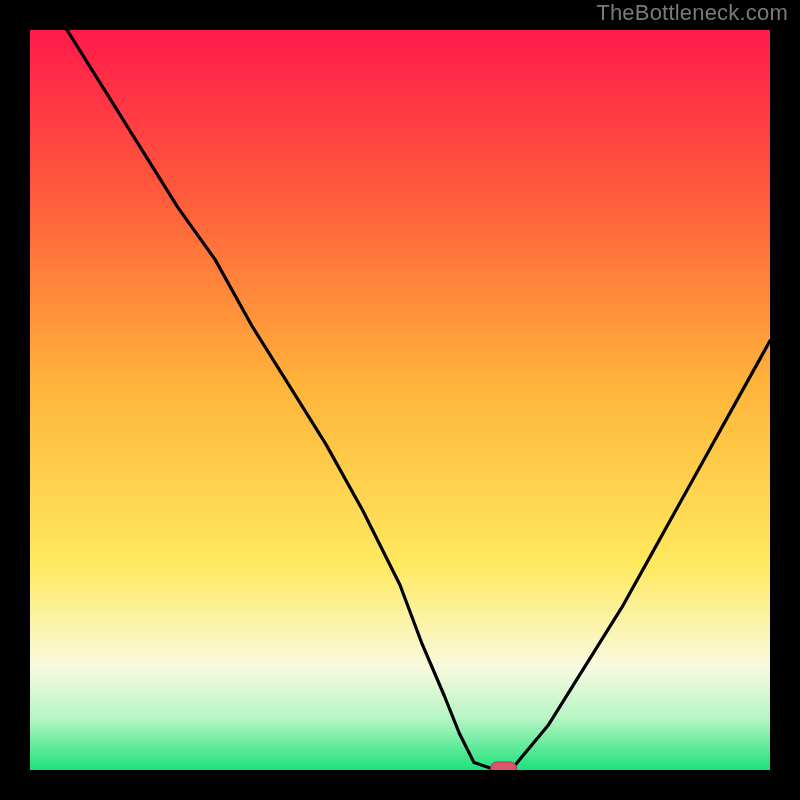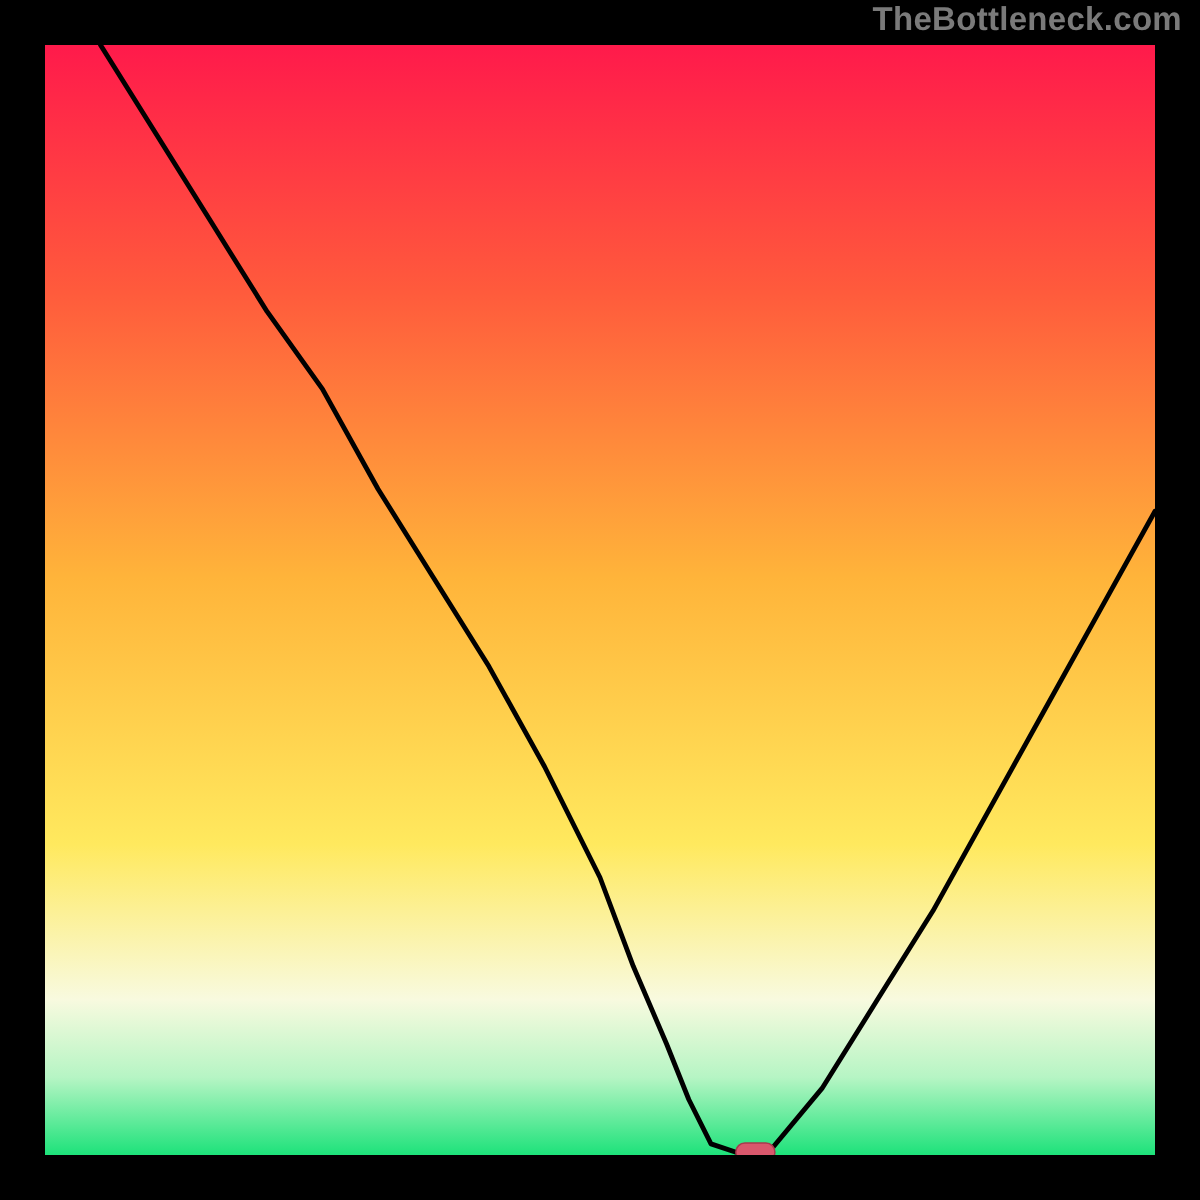--- a/index.html
+++ b/index.html
@@ -22,7 +22,7 @@
     right: 12px;
     color: #7a7a7a;
     font-size: 22px;
-    font-weight: 700;
+    font-weight: 400;
     letter-spacing: 0.2px;
   }
   .plot-wrap {

